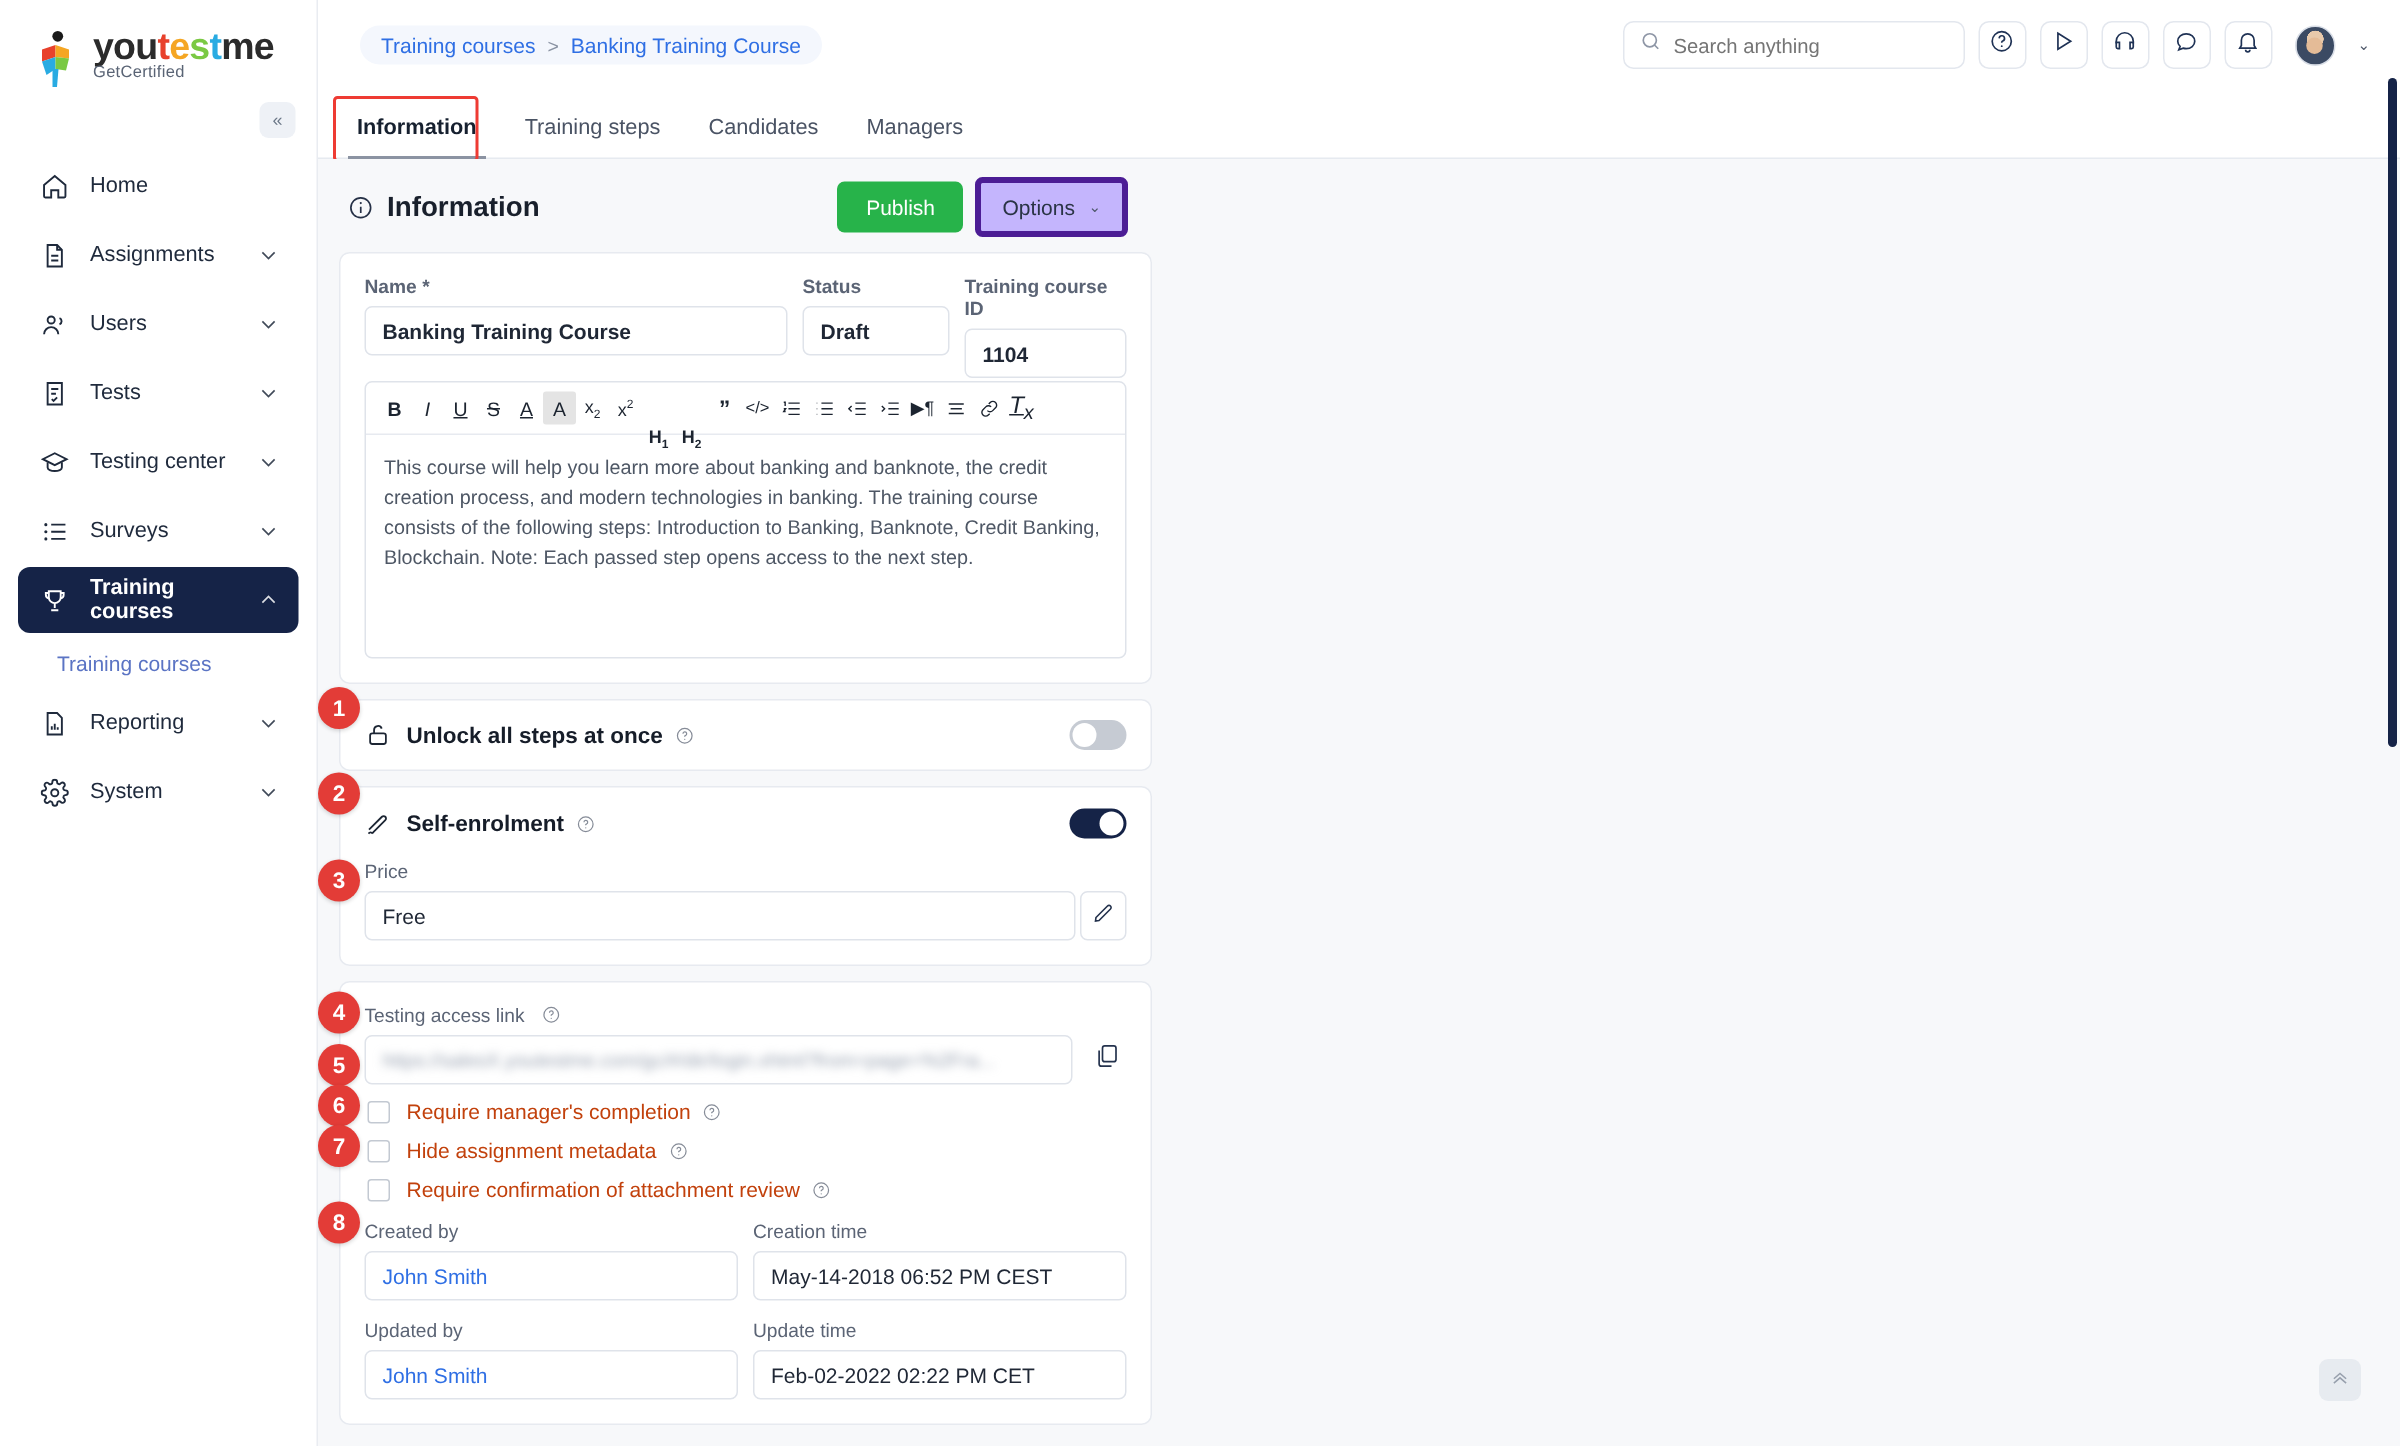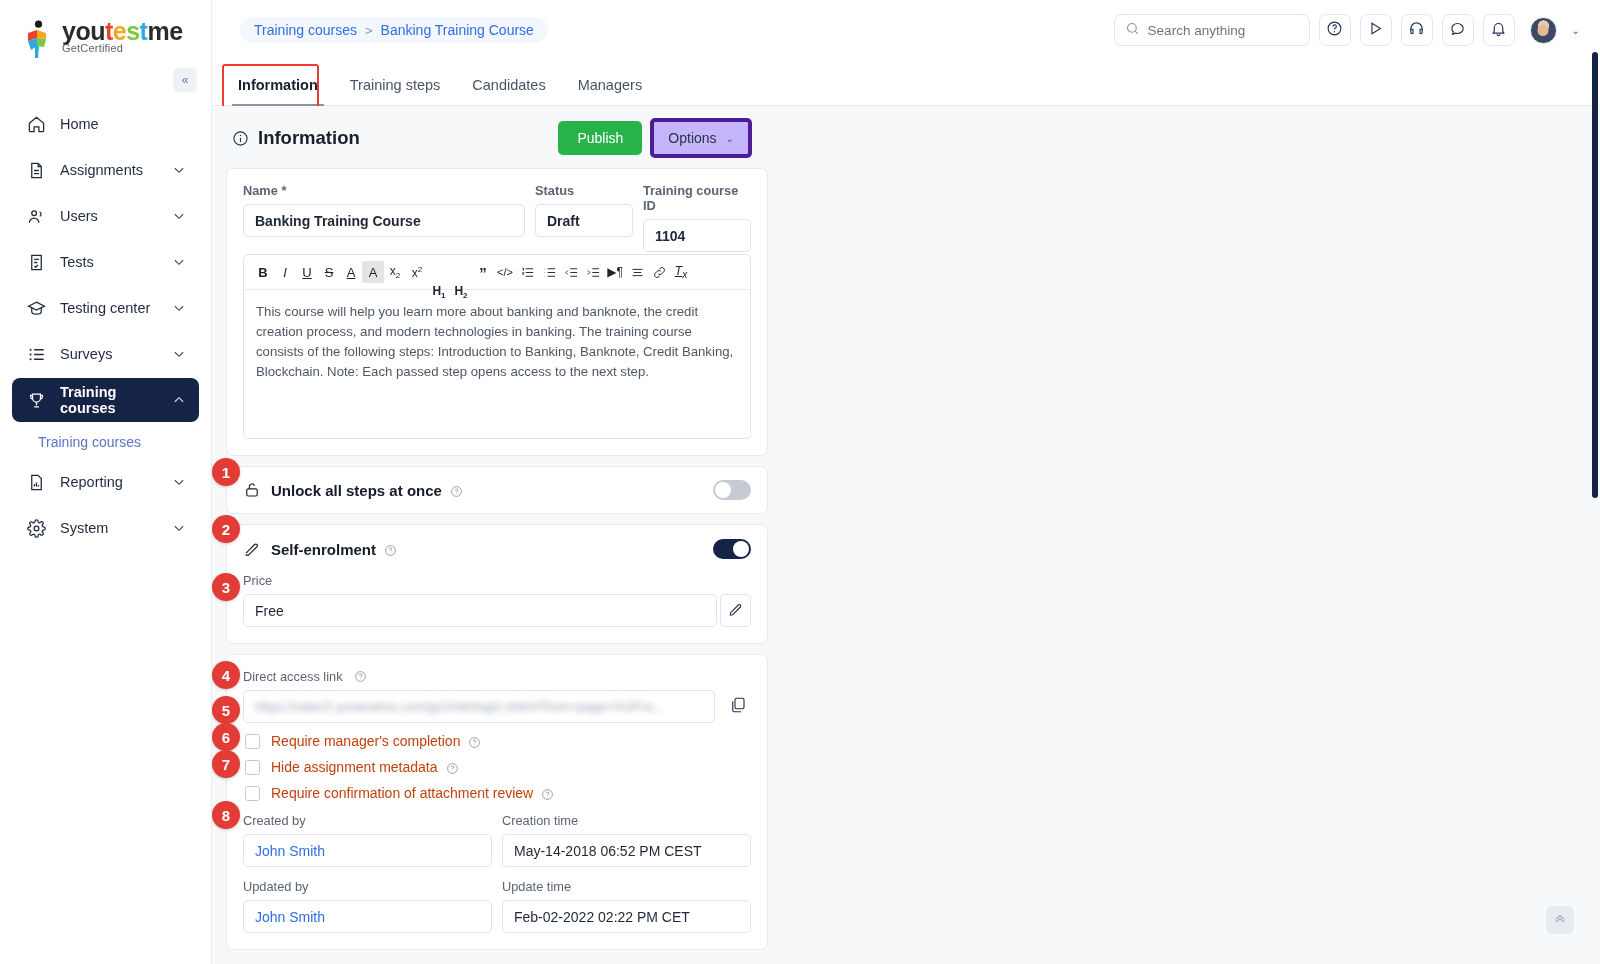--- a/index.html
+++ b/index.html
@@ -57,7 +57,7 @@
   .crumbs .sep { color:#8a93a3; margin: 0 8px; font-size: 13px; }
   .topbar-right { margin-left: auto; display: flex; align-items: center; gap: 9px; }
   .searchbox {
-    width: 196px; height: 32px; border: 1px solid #e3e7ee; border-radius: 7px;
+    width: 228px; height: 32px; border: 1px solid #e3e7ee; border-radius: 7px;
     display: flex; align-items: center; padding: 0 10px; gap: 8px; background:#fff;
   }
   .searchbox input { border: none; outline: none; font-size: 13.5px; color: #6e7788; width: 100%; font-family: inherit; background: transparent;}

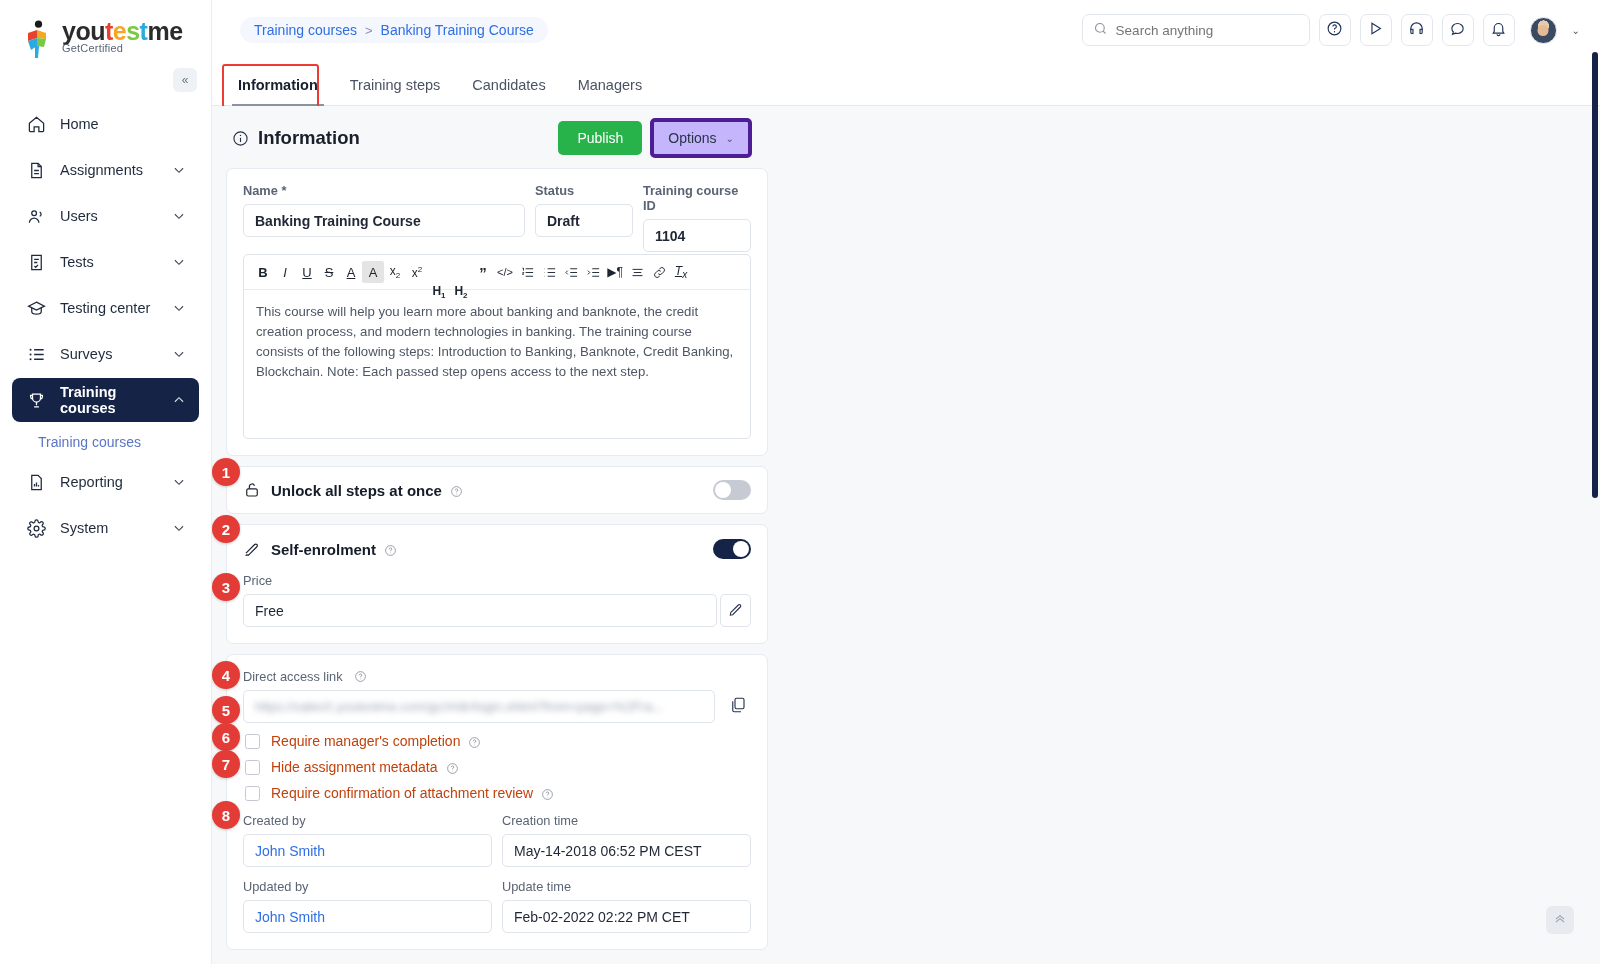--- a/index.html
+++ b/index.html
@@ -510,7 +510,7 @@
                   </svg>
                 </span>
               <span class="tb">
-                  <span style="font-size:12px;font-style:italic;"><u>T</u><sub>x</sub></span>
+                  <span style="font-size:16px;font-style:italic;"><u>T</u><sub>x</sub></span>
                 </span>
             </div>
             <div class="editor-body">This course will help you learn more about banking and banknote, the credit creation process, and modern technologies in banking. The training course consists of the following steps: Introduction to Banking, Banknote, Credit Banking, Blockchain. Note: Each passed step opens access to the next step.</div>

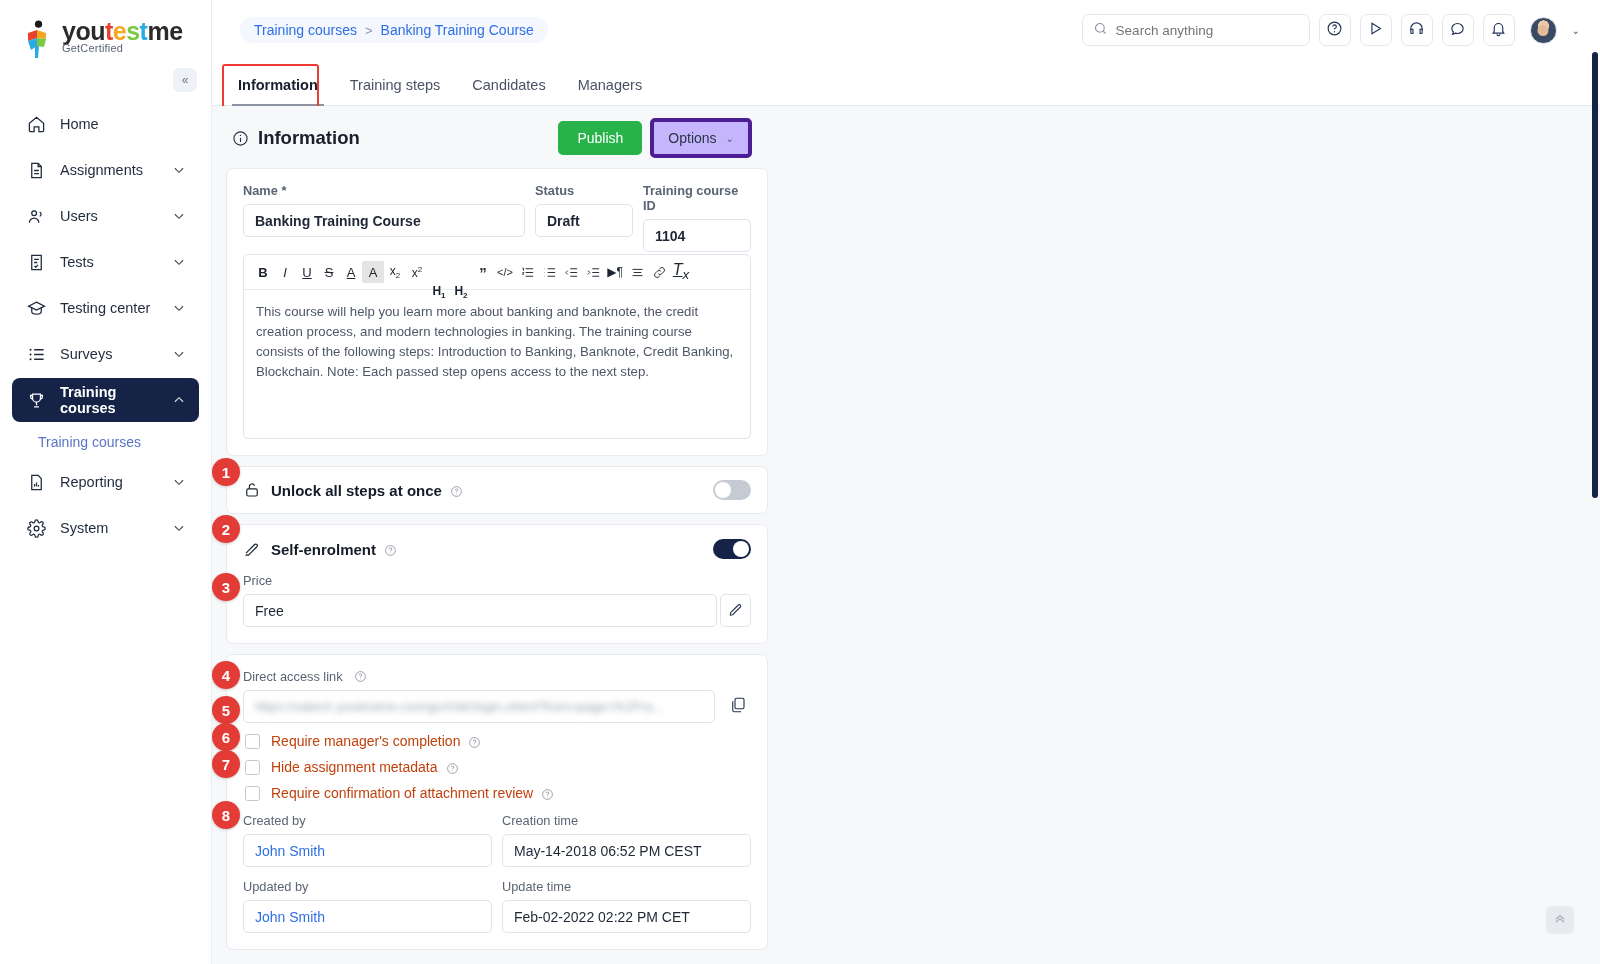--- a/index.html
+++ b/index.html
@@ -569,7 +569,7 @@
 
         <div class="card">
           <div class="fld-label">
-            <span>Direct access link</span>
+            <span>Testing access link</span>
             <span class="help" style="display:inline-block;vertical-align:-2px;"><svg viewBox="0 0 24 24">
                   <circle cx="12" cy="12" r="9"></circle>
                   <path d="M9.8 9.6a2.3 2.3 0 1 1 2.9 2.2c-.5.2-.8.7-.8 1.2v.3"></path>

